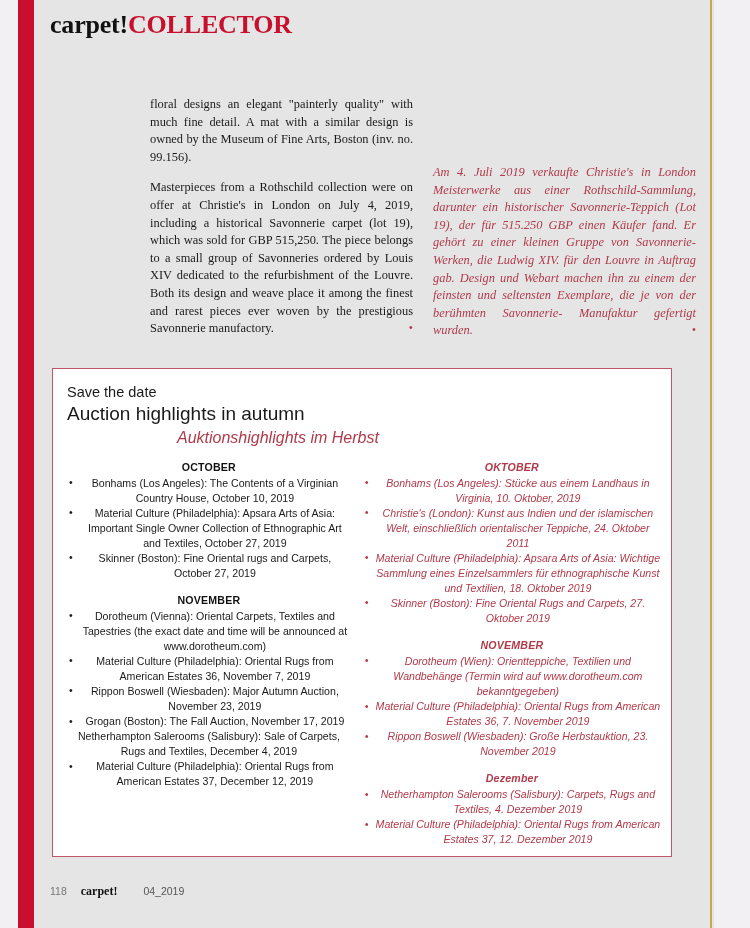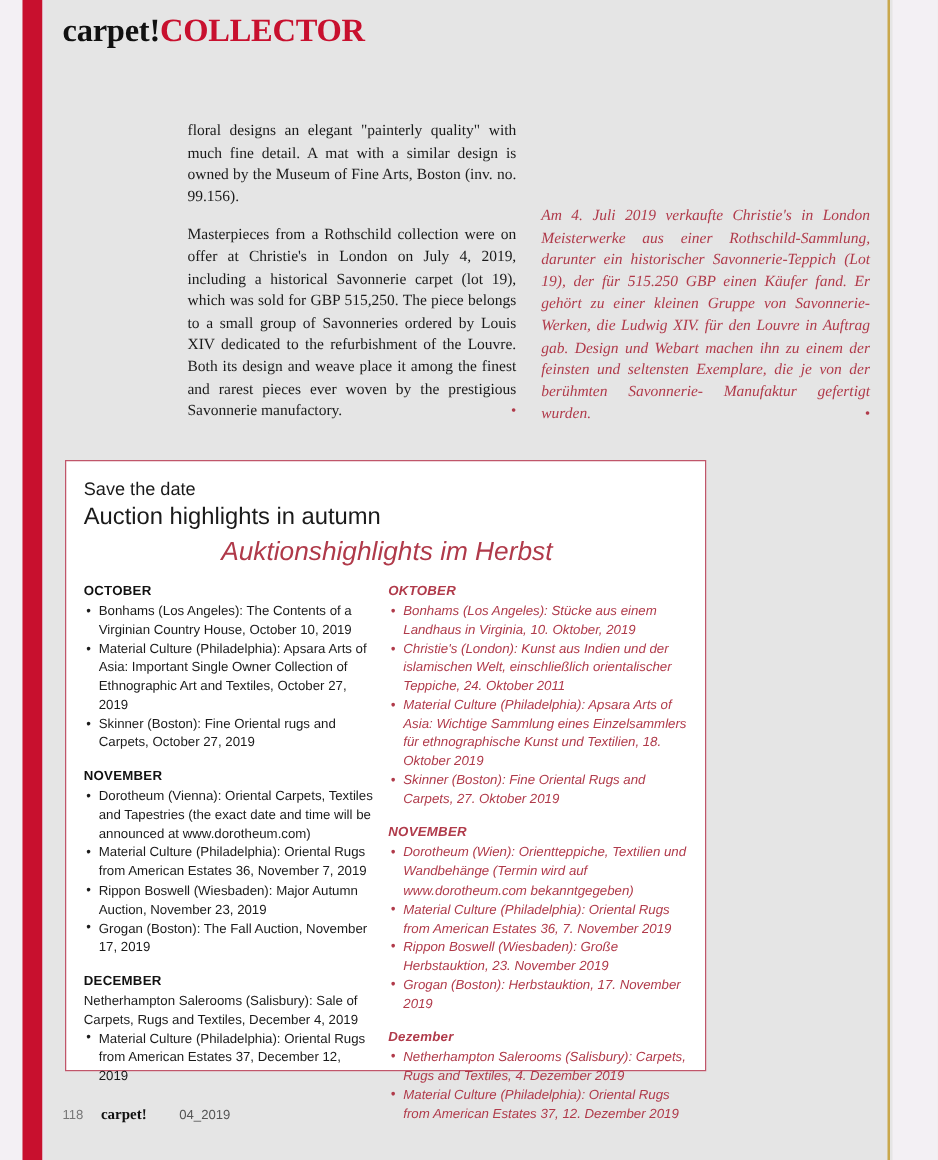--- a/index.html
+++ b/index.html
@@ -106,7 +106,7 @@
     position: absolute;
     left: 52px;
     top: 368px;
-    width: 513px;
+    width: 620px;
     height: 489px;
     border: 1.4px solid #c0566a;
     box-sizing: border-box;

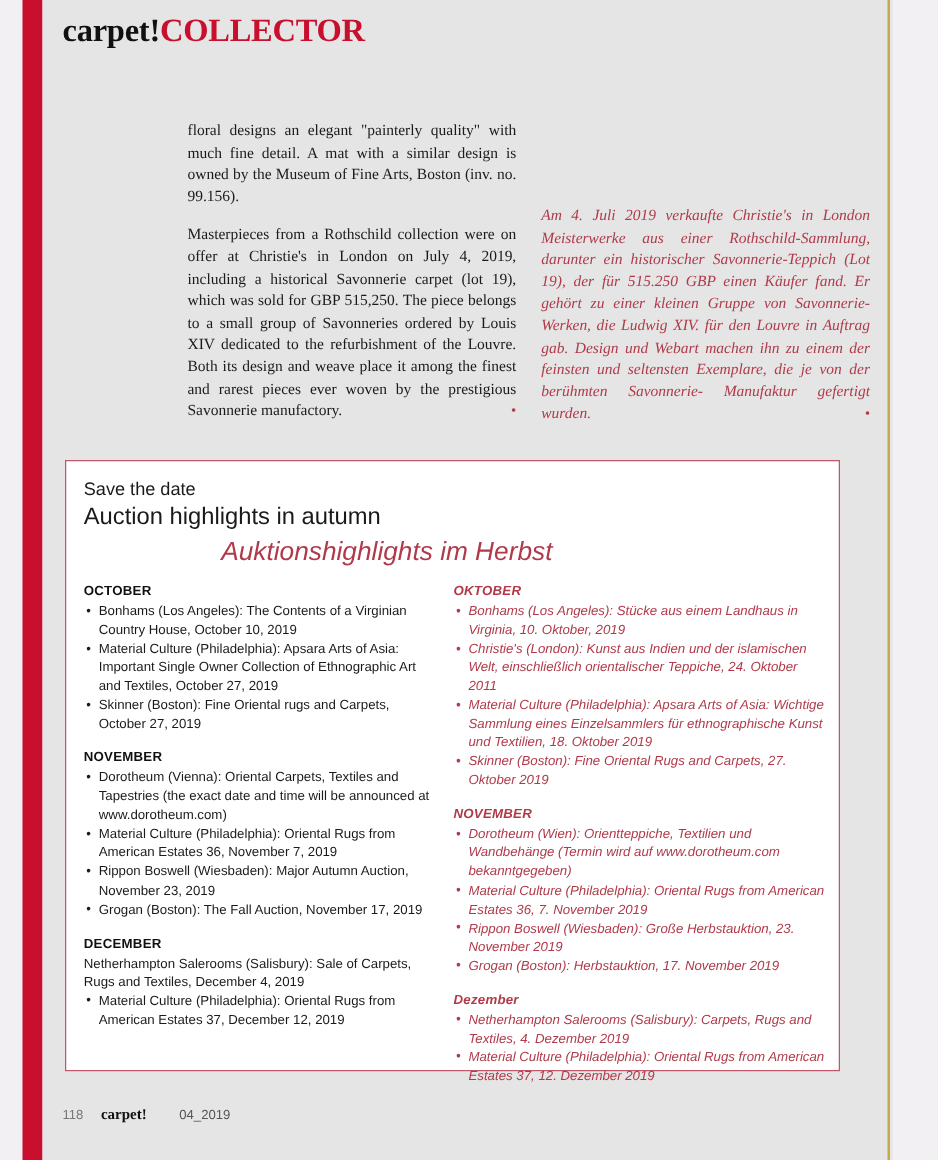--- a/index.html
+++ b/index.html
@@ -127,7 +127,7 @@
     margin-top: 1px;
   }
   .std-title-de {
-    font-size: 21px;
+    font-size: 16px;
     font-style: italic;
     color: #b03a4a;
     line-height: 1.3;

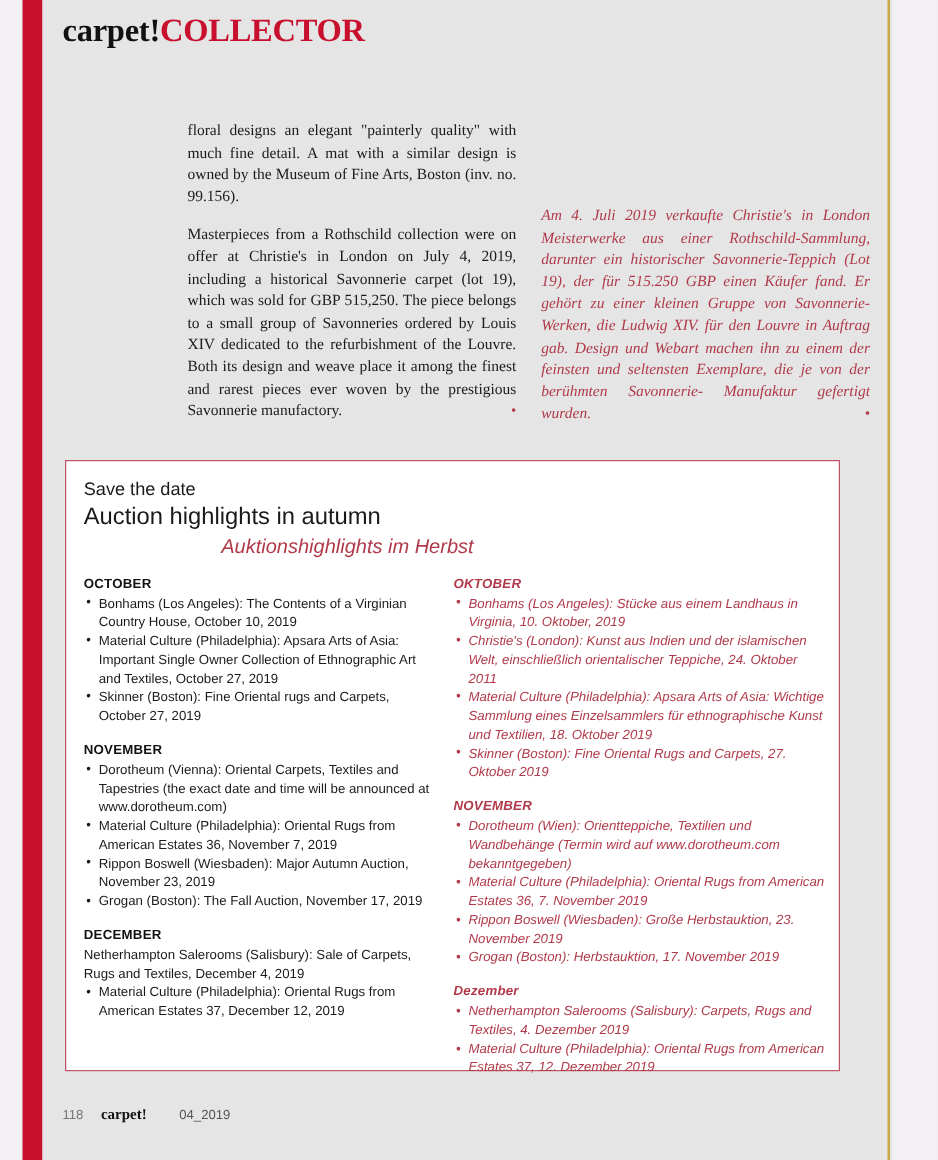--- a/index.html
+++ b/index.html
@@ -139,6 +139,7 @@
     display: flex;
     padding: 12px 10px 0 14px;
     gap: 12px;
+    text-align: center;
   }
   .list-col { width: 295px; }
   .list-col.de { width: 310px; }

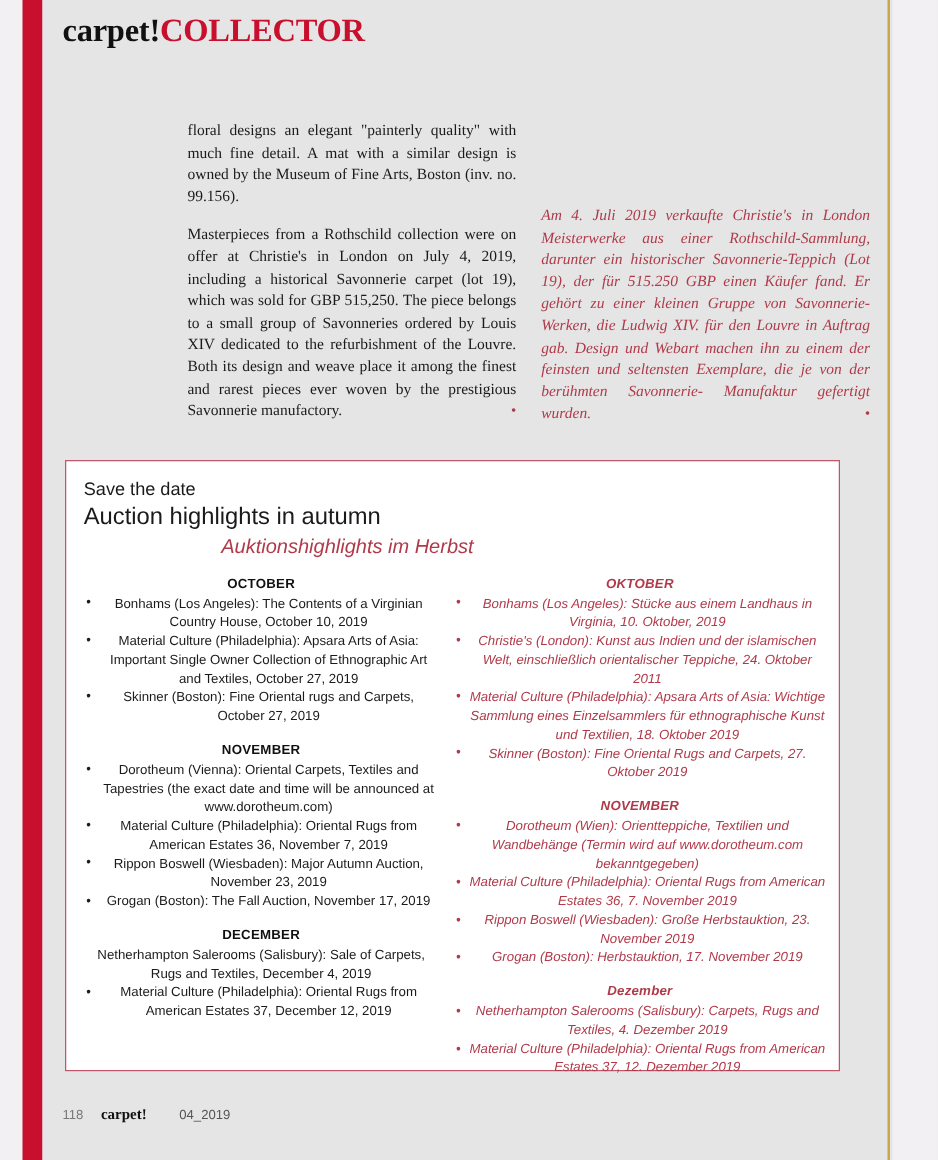--- a/index.html
+++ b/index.html
@@ -256,7 +256,6 @@
             <li>Rippon Boswell (Wiesbaden): Major Autumn Auction, November 23, 2019</li>
             <li>Grogan  (Boston): The Fall Auction, November 17, 2019</li>
           </ul>
-          <div class="month gap">DECEMBER</div>
           <ul class="items">
             <li class="nobullet">Netherhampton Salerooms (Salisbury): Sale of Carpets, Rugs and Textiles, December 4, 2019</li>
             <li>Material Culture (Philadelphia): Oriental Rugs from American Estates  37, December 12, 2019</li>

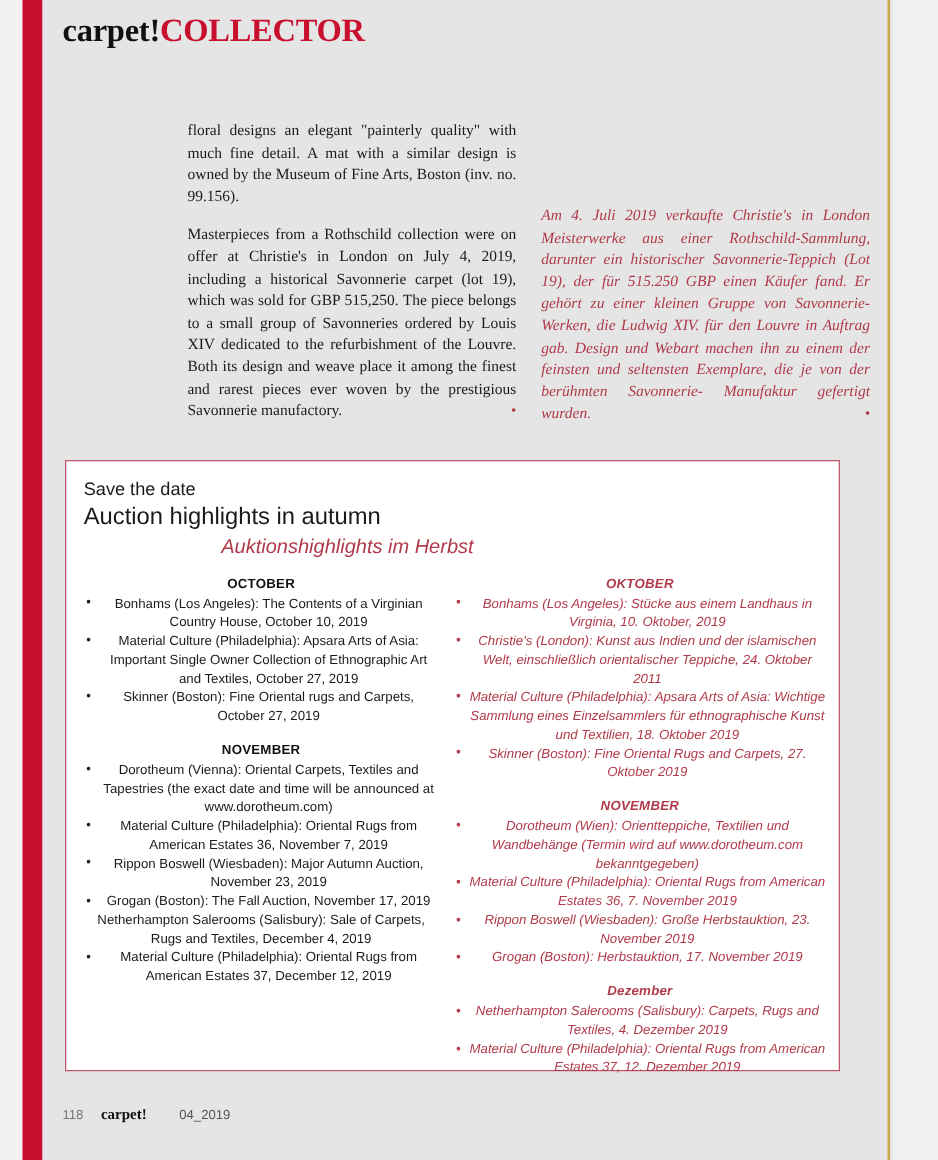--- a/index.html
+++ b/index.html
@@ -274,7 +274,6 @@
             <li>Dorotheum (Wien): Orientteppiche, Textilien und Wandbehänge (Termin wird auf www.dorotheum.com bekanntgegeben)</li>
             <li>Material Culture (Philadelphia): Oriental Rugs from American Estates  36, 7. November 2019</li>
             <li>Rippon Boswell (Wiesbaden): Große Herbstauktion, 23. November 2019</li>
-            <li>Grogan (Boston): Herbstauktion, 17. November 2019</li>
           </ul>
           <div class="month gap">Dezember</div>
           <ul class="items">

